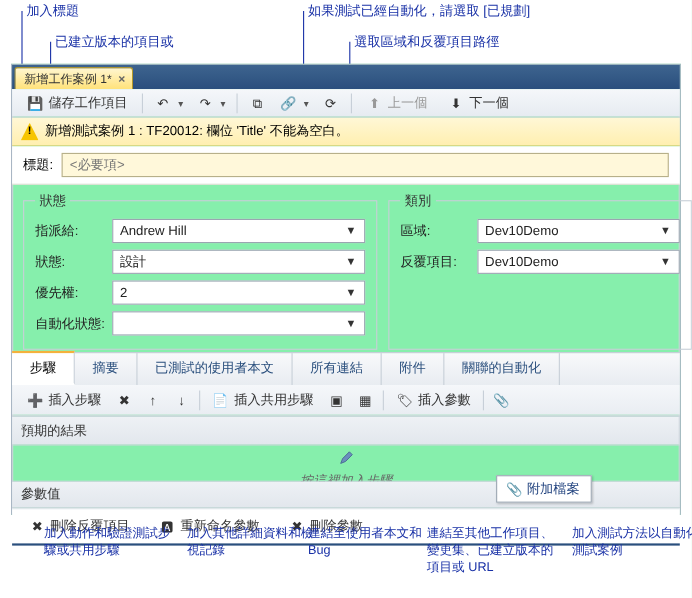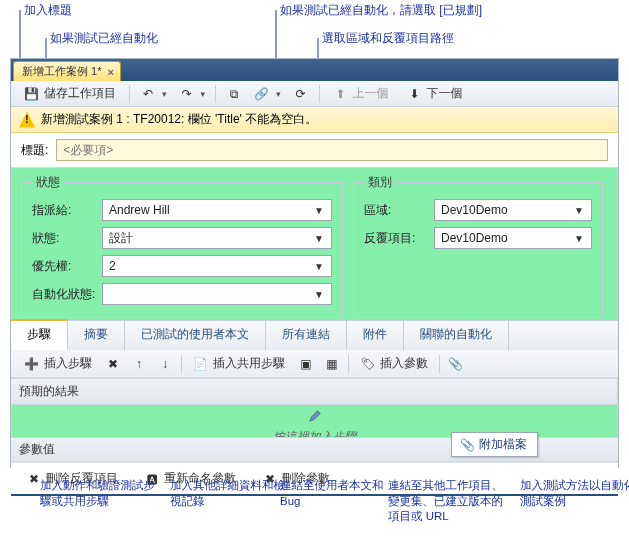--- a/index.html
+++ b/index.html
@@ -208,7 +208,7 @@
 <body>
 
 <div class="callout-text c1">加入標題</div>
-<div class="callout-text c2">如果測試已經自動化</div>
+<div class="callout-text c2">已建立版本的項目或</div>
 <div class="callout-text c3">如果測試已經自動化，請選取 [已規劃]</div>
 <div class="callout-text c4">選取區域和反覆項目路徑</div>
 

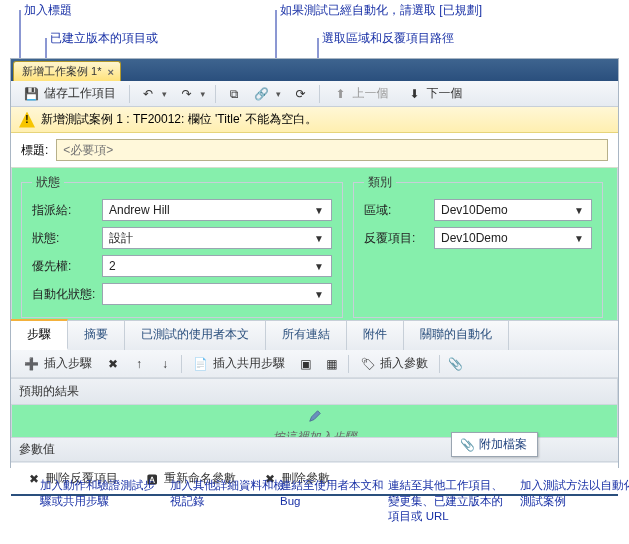--- a/index.html
+++ b/index.html
@@ -114,7 +114,7 @@
     padding:0 4px;
   }
   .grp1 { width:322px; }
-  .grp2 { width:250px; }
+  .grp2 { width:276px; }
   .frow { display:flex; align-items:center; margin-bottom:6px; gap:6px;}
   .frow label { width:64px; color:#222; }
   .combo {

